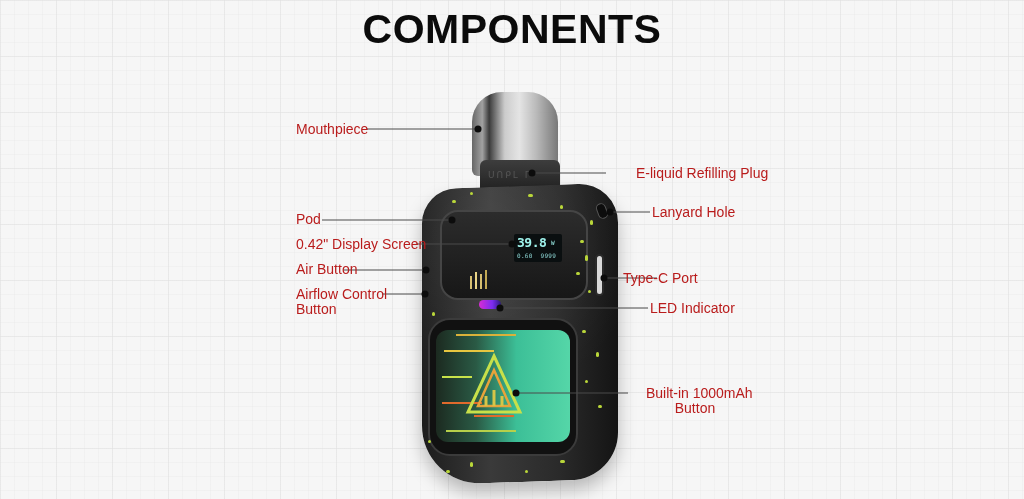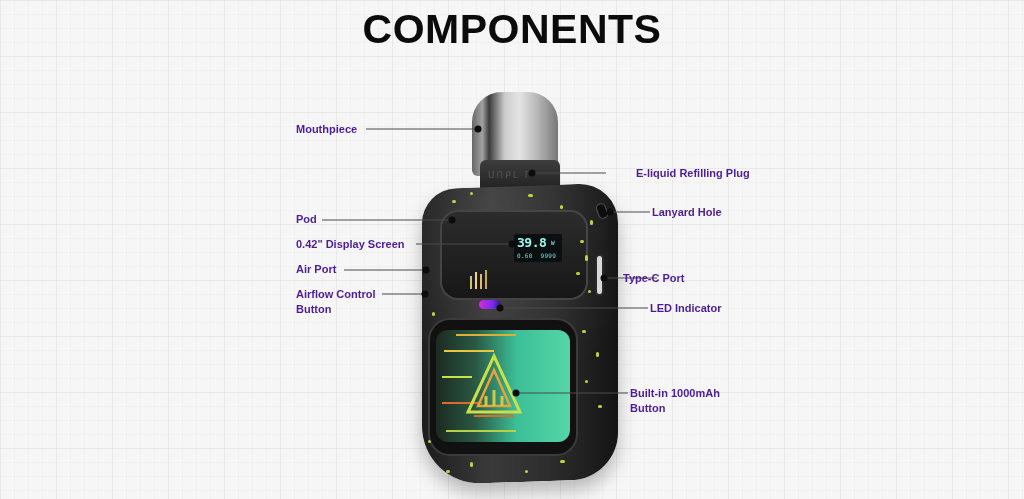--- a/index.html
+++ b/index.html
@@ -25,9 +25,8 @@
   }
   .label {
     position: absolute;
-    font-size: 11px; line-height: 15px; color: #4c1d95;
+    font-size: 14px; line-height: 15px; color: #b91c1c;
     white-space: nowrap;
-    font-weight: bold;
   }
   .label.right-align { text-align: left; }
   svg.overlay { position: absolute; left: 0; top: 0; }

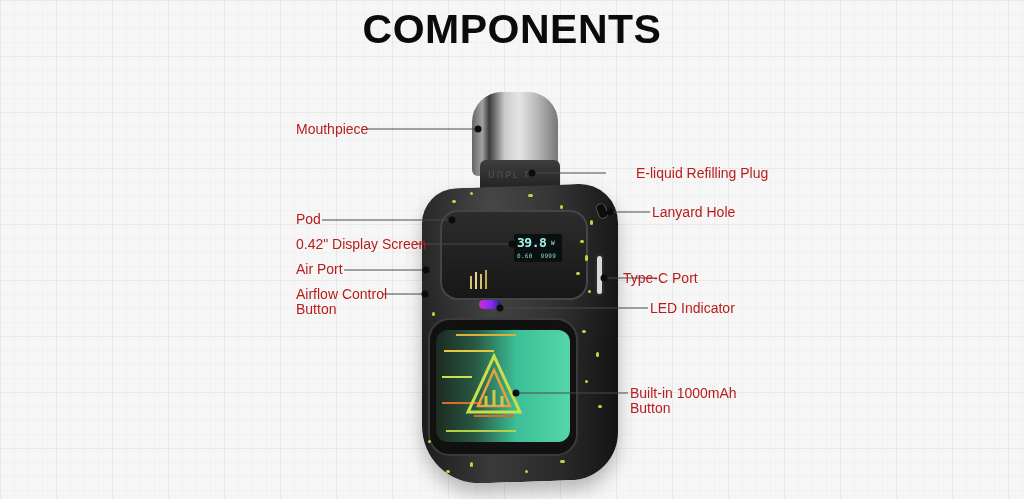--- a/index.html
+++ b/index.html
@@ -195,7 +195,7 @@
 <div class="label" style="left:296px;top:122px;">Mouthpiece</div>
 <div class="label" style="left:296px;top:212px;text-align:center;">Pod</div>
 <div class="label" style="left:296px;top:237px;">0.42" Display Screen</div>
-<div class="label" style="left:296px;top:262px;">Air Port</div>
+<div class="label" style="left:296px;top:262px;">Air Button</div>
 <div class="label" style="left:296px;top:287px;">
   <div>Airflow Control</div>
   <div>Button</div>

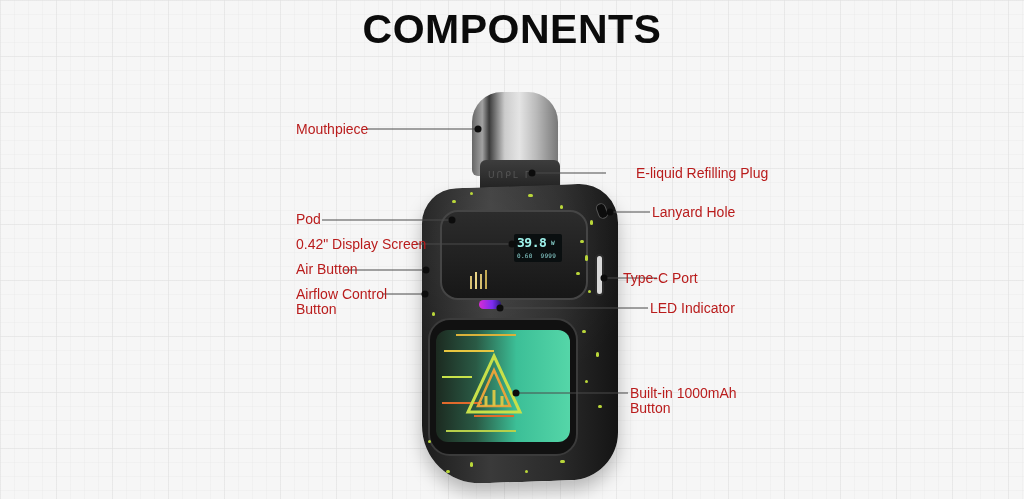--- a/index.html
+++ b/index.html
@@ -28,7 +28,7 @@
     font-size: 14px; line-height: 15px; color: #b91c1c;
     white-space: nowrap;
   }
-  .label.right-align { text-align: left; }
+  .label.right-align { text-align: center; margin-left: 16px; }
   svg.overlay { position: absolute; left: 0; top: 0; }
 
   

